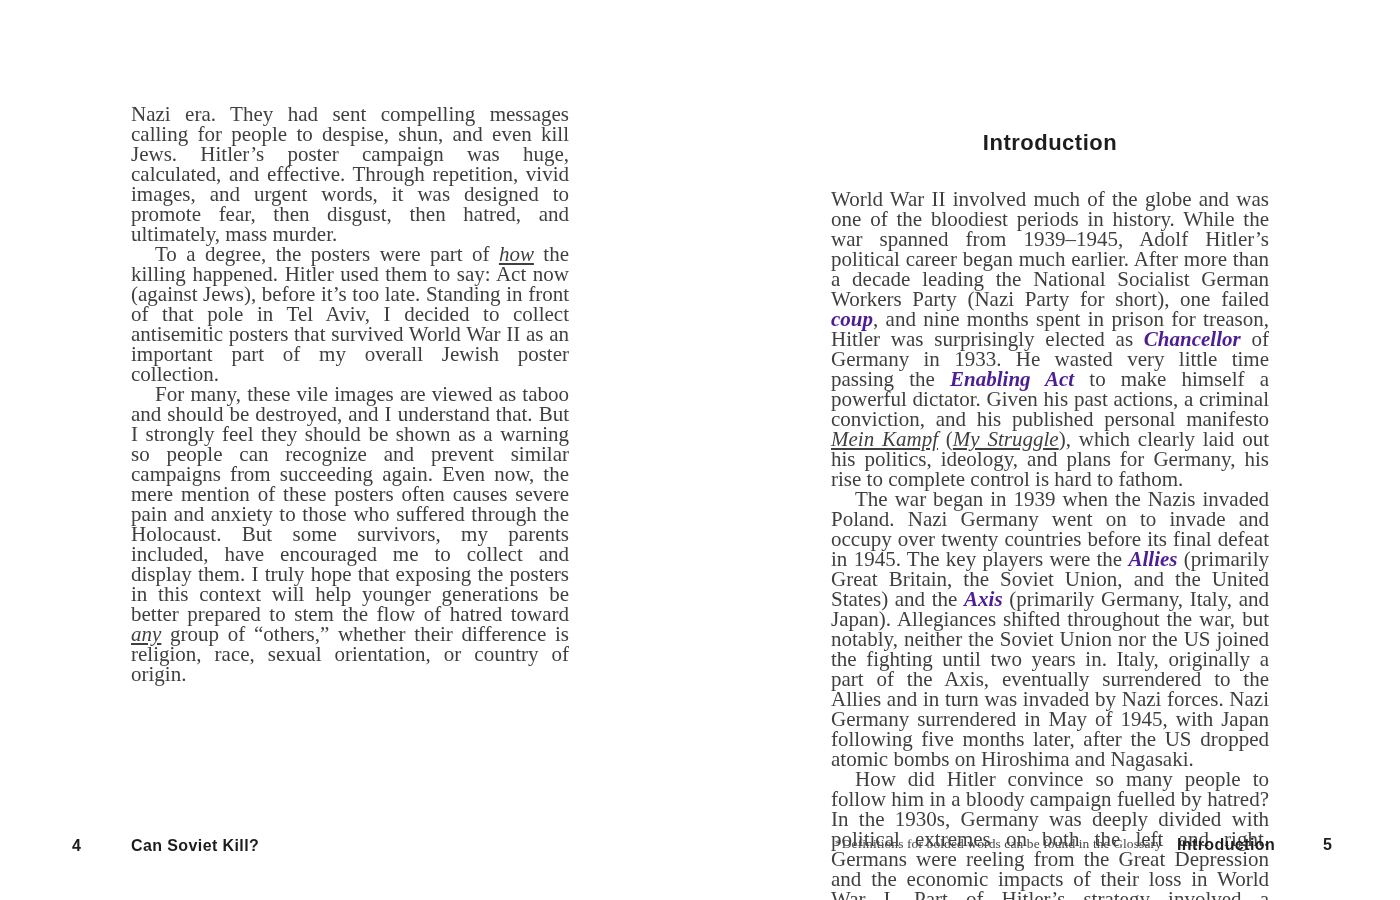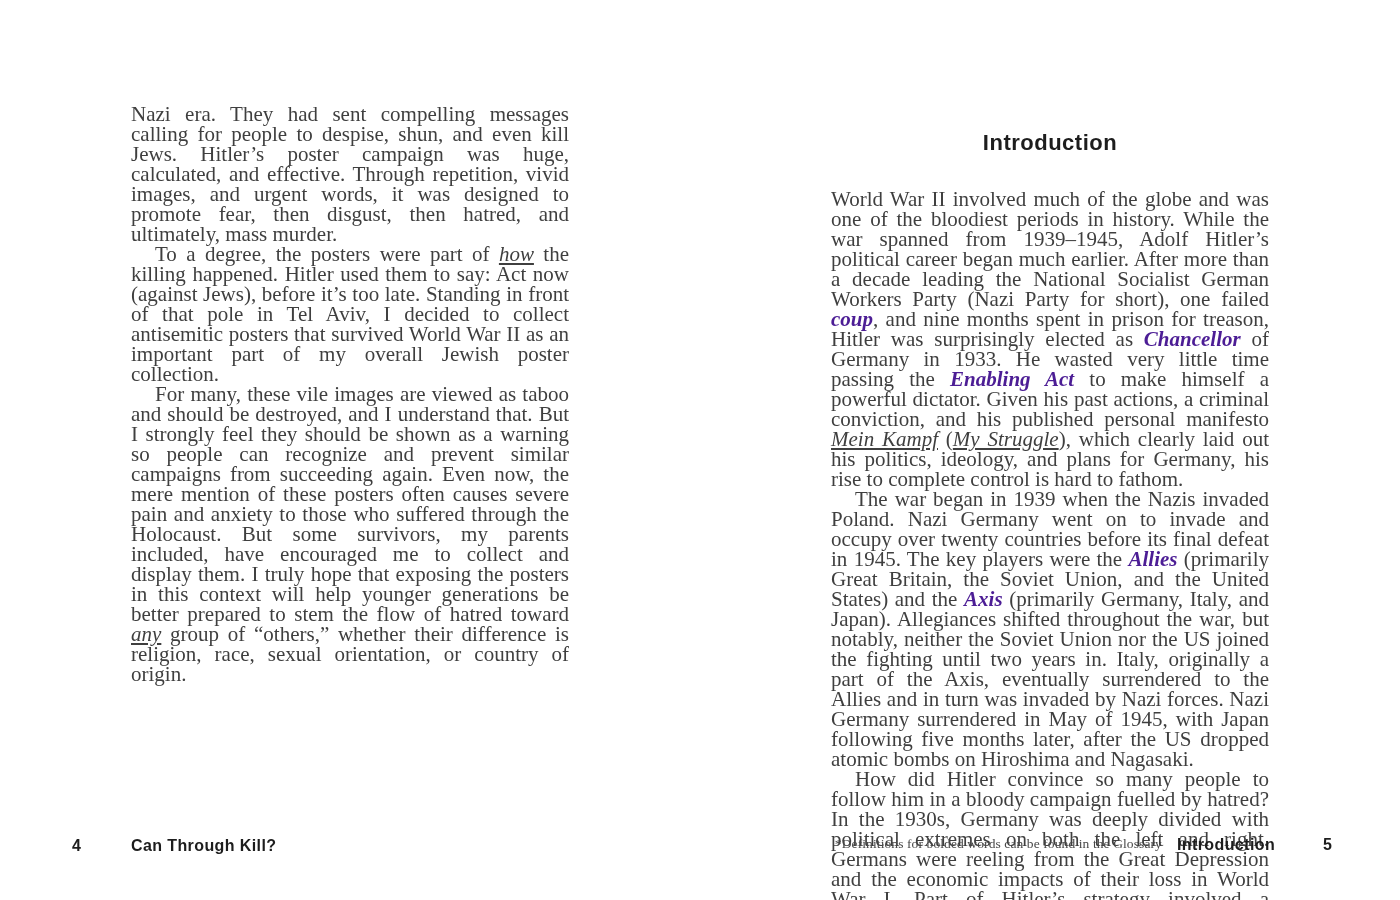--- a/index.html
+++ b/index.html
@@ -106,7 +106,7 @@
 
 <span id="footer-left-pagenum" class="footer-item">4</span>
 
-<span id="footer-left-running" class="footer-item">Can Through Kill?</span>
+<span id="footer-left-running" class="footer-item">Can Soviet Kill?</span>
 
 <div id="footer-right">
   <span id="footnote">*Definitions for bolded words can be found in the Glossary</span>

